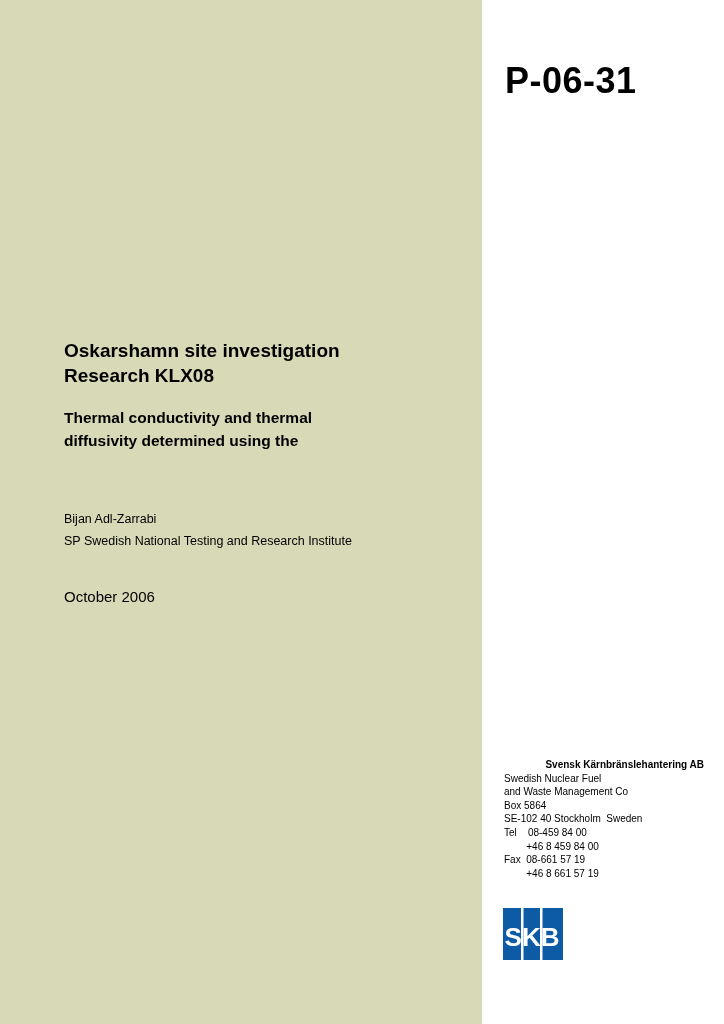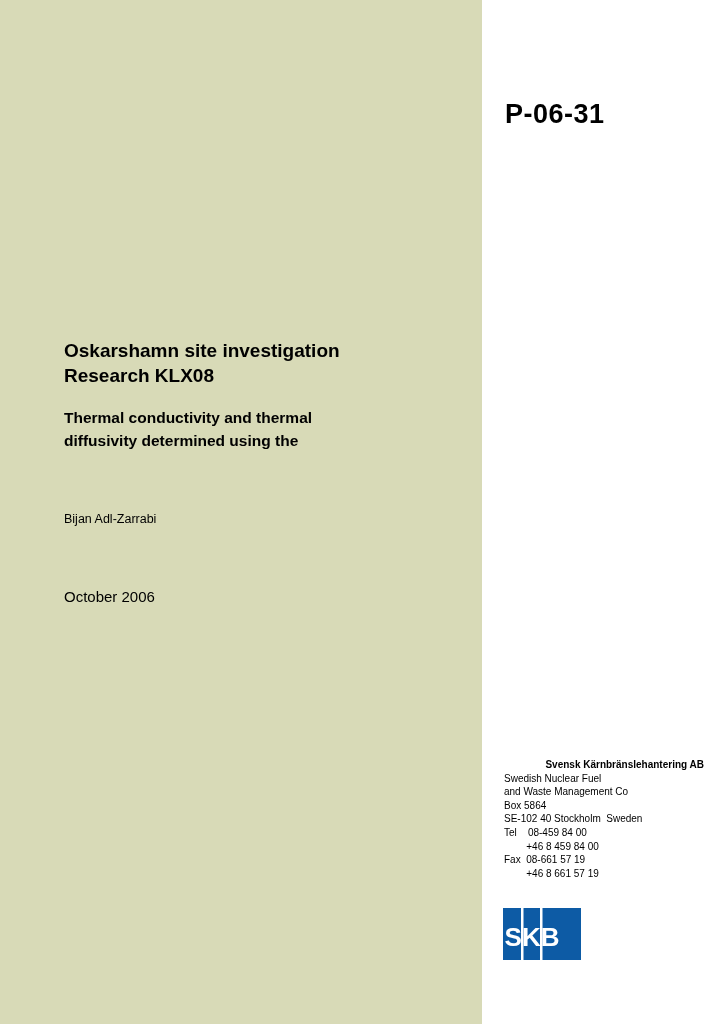--- a/index.html
+++ b/index.html
@@ -31,11 +31,10 @@
     position: absolute;
     left: 505px;
     top: 60px;
-    font-size: 27px;
+    font-size: 36px;
     font-weight: bold;
     letter-spacing: 0.5px;
     color: #000000;
-    margin-top: 39px;
   }
   .title-block {
     position: absolute;

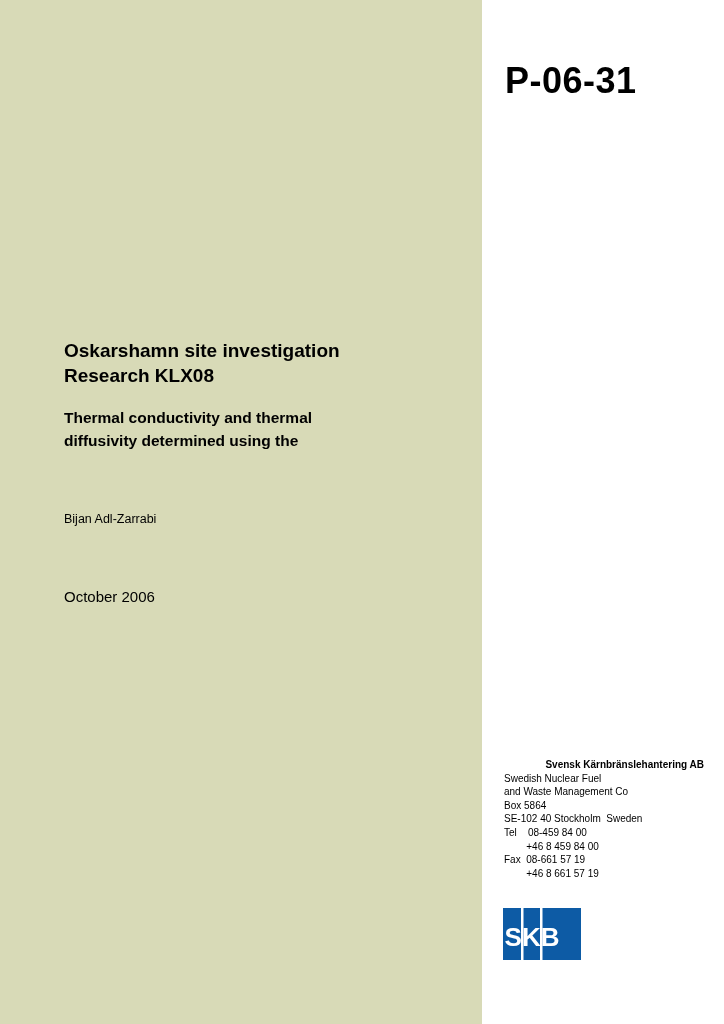--- a/index.html
+++ b/index.html
@@ -124,6 +124,7 @@
 
   <div class="author-block">
     <div>Bijan Adl-Zarrabi</div>
+    <div>SP Swedish National Testing and Research Institute</div>
   </div>
 
   <div class="date-block">October 2006</div>

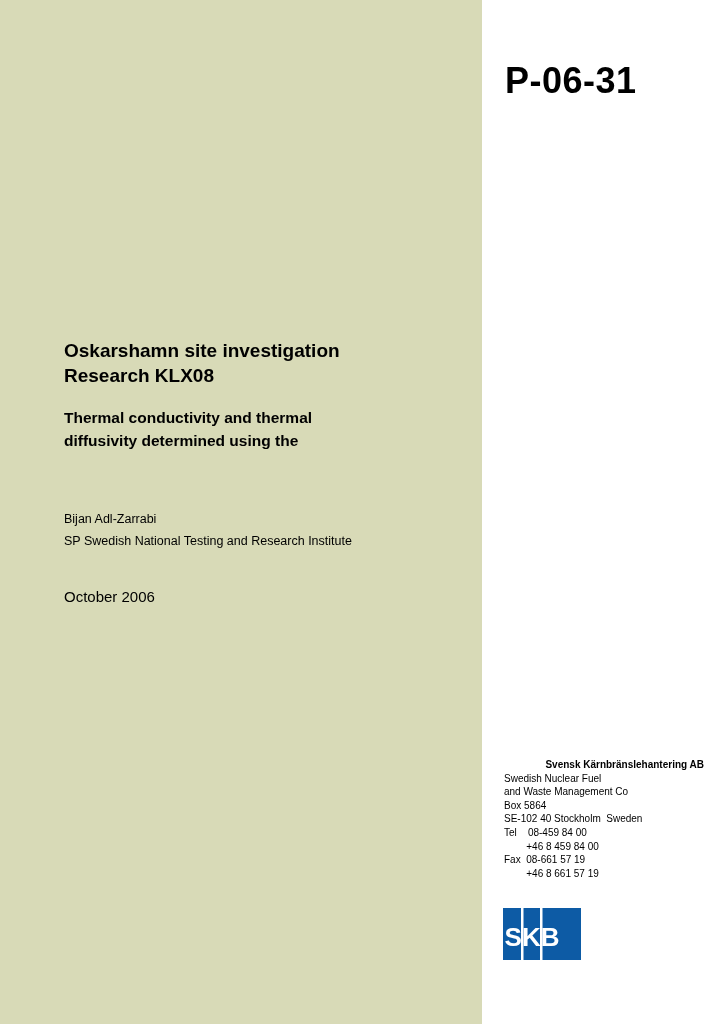--- a/index.html
+++ b/index.html
@@ -94,7 +94,7 @@
     position: absolute;
     left: 503px;
     top: 908px;
-    width: 78px;
+    width: 60px;
     height: 52px;
     background: #0d5ba5;
   }

